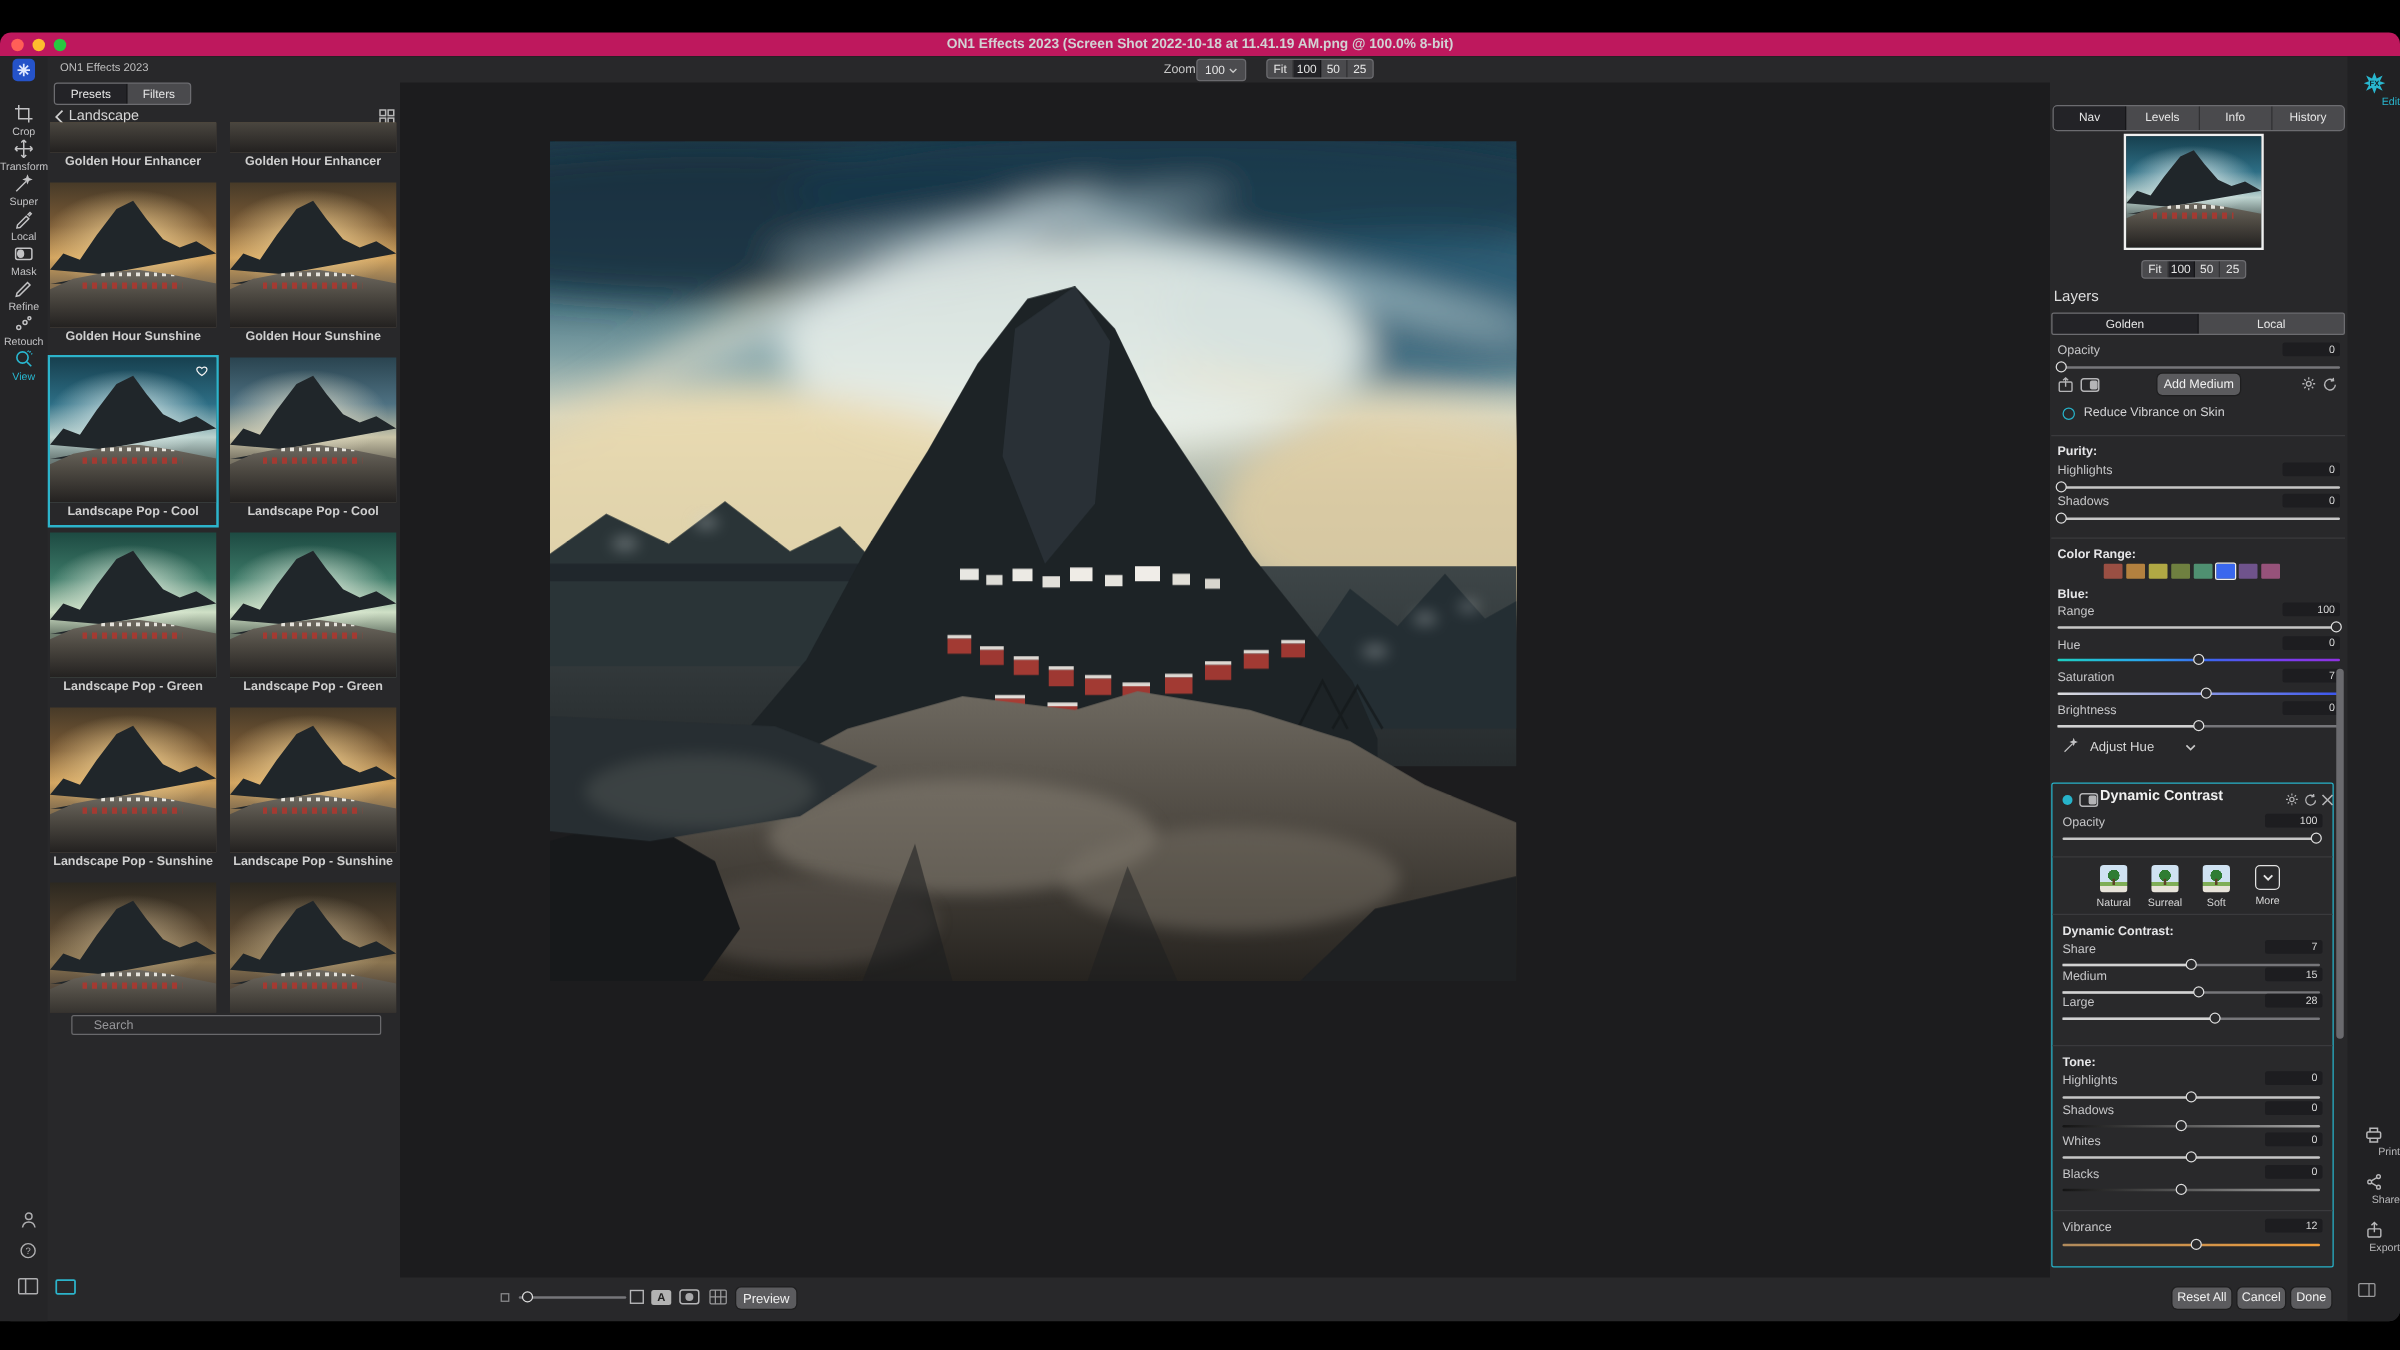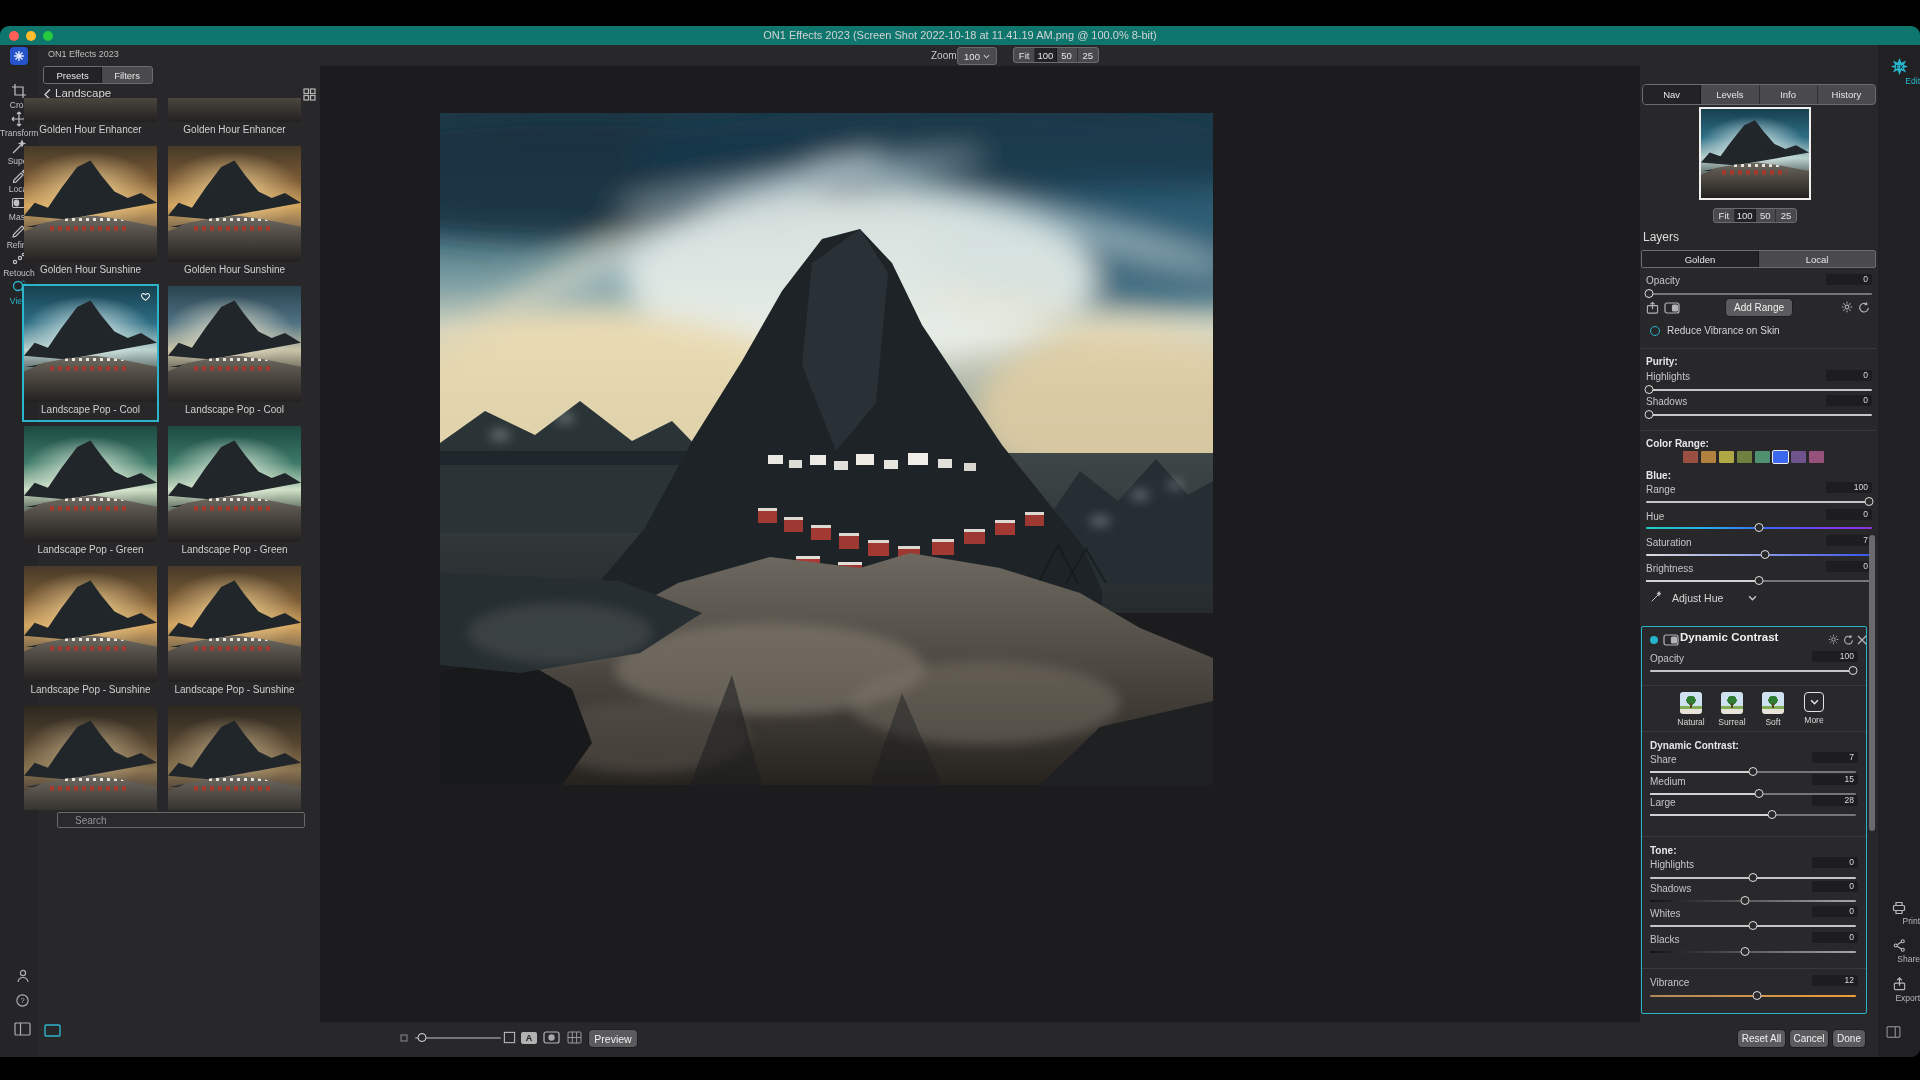--- a/index.html
+++ b/index.html
@@ -7,8 +7,8 @@
          font-family:"Liberation Sans","DejaVu Sans",sans-serif;-webkit-font-smoothing:antialiased;}
   .abs{position:absolute;}
   
-  .titlebar{position:absolute;left:0;top:26px;width:1920px;height:19px;background:#0f766e;
-            border-radius:9px 9px 0 0;}
+  .titlebar{position:absolute;left:0;top:26px;width:1920px;height:19px;background:#be185d;
+            border-radius:9px 9px 0 0;font-weight:bold;}
   .tl{position:absolute;top:5px;width:10px;height:10px;border-radius:50%;}
   .title{position:absolute;left:0;right:0;top:3px;text-align:center;font-size:11px;color:#d2d2d4;}
   

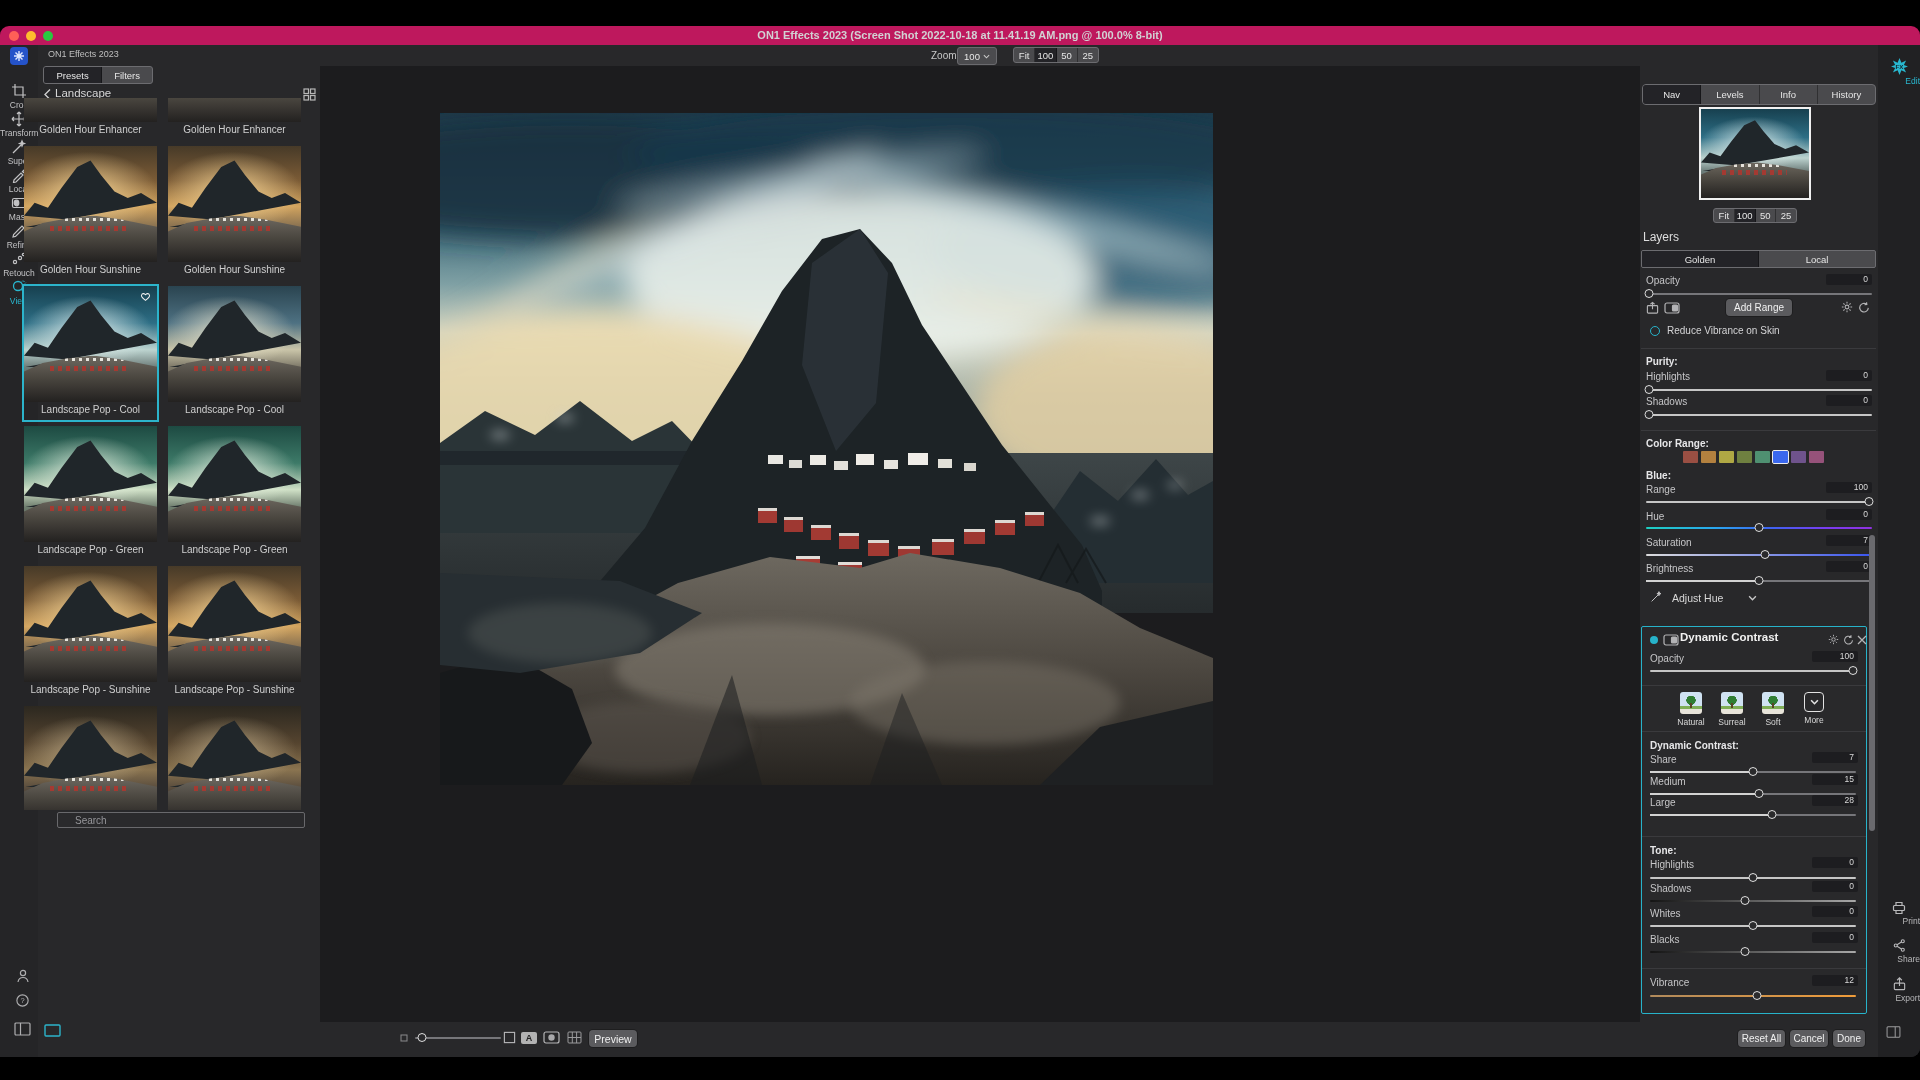--- a/index.html
+++ b/index.html
@@ -44,7 +44,7 @@
   .tool.active{color:#29b7cf;}
   .tool svg{display:block;margin:0 auto;}
   
-  .pgrid{position:absolute;left:22px;top:98px;width:282px;height:712px;overflow:hidden;}
+  .pgrid{position:absolute;left:38px;top:98px;width:282px;height:712px;overflow:hidden;font-weight:bold;}
   .thumb{position:absolute;width:133px;height:134px;}
   .thumb.sel{outline:2px solid #2cb4cb;}
   .ph{position:relative;width:100%;height:116px;overflow:hidden;}

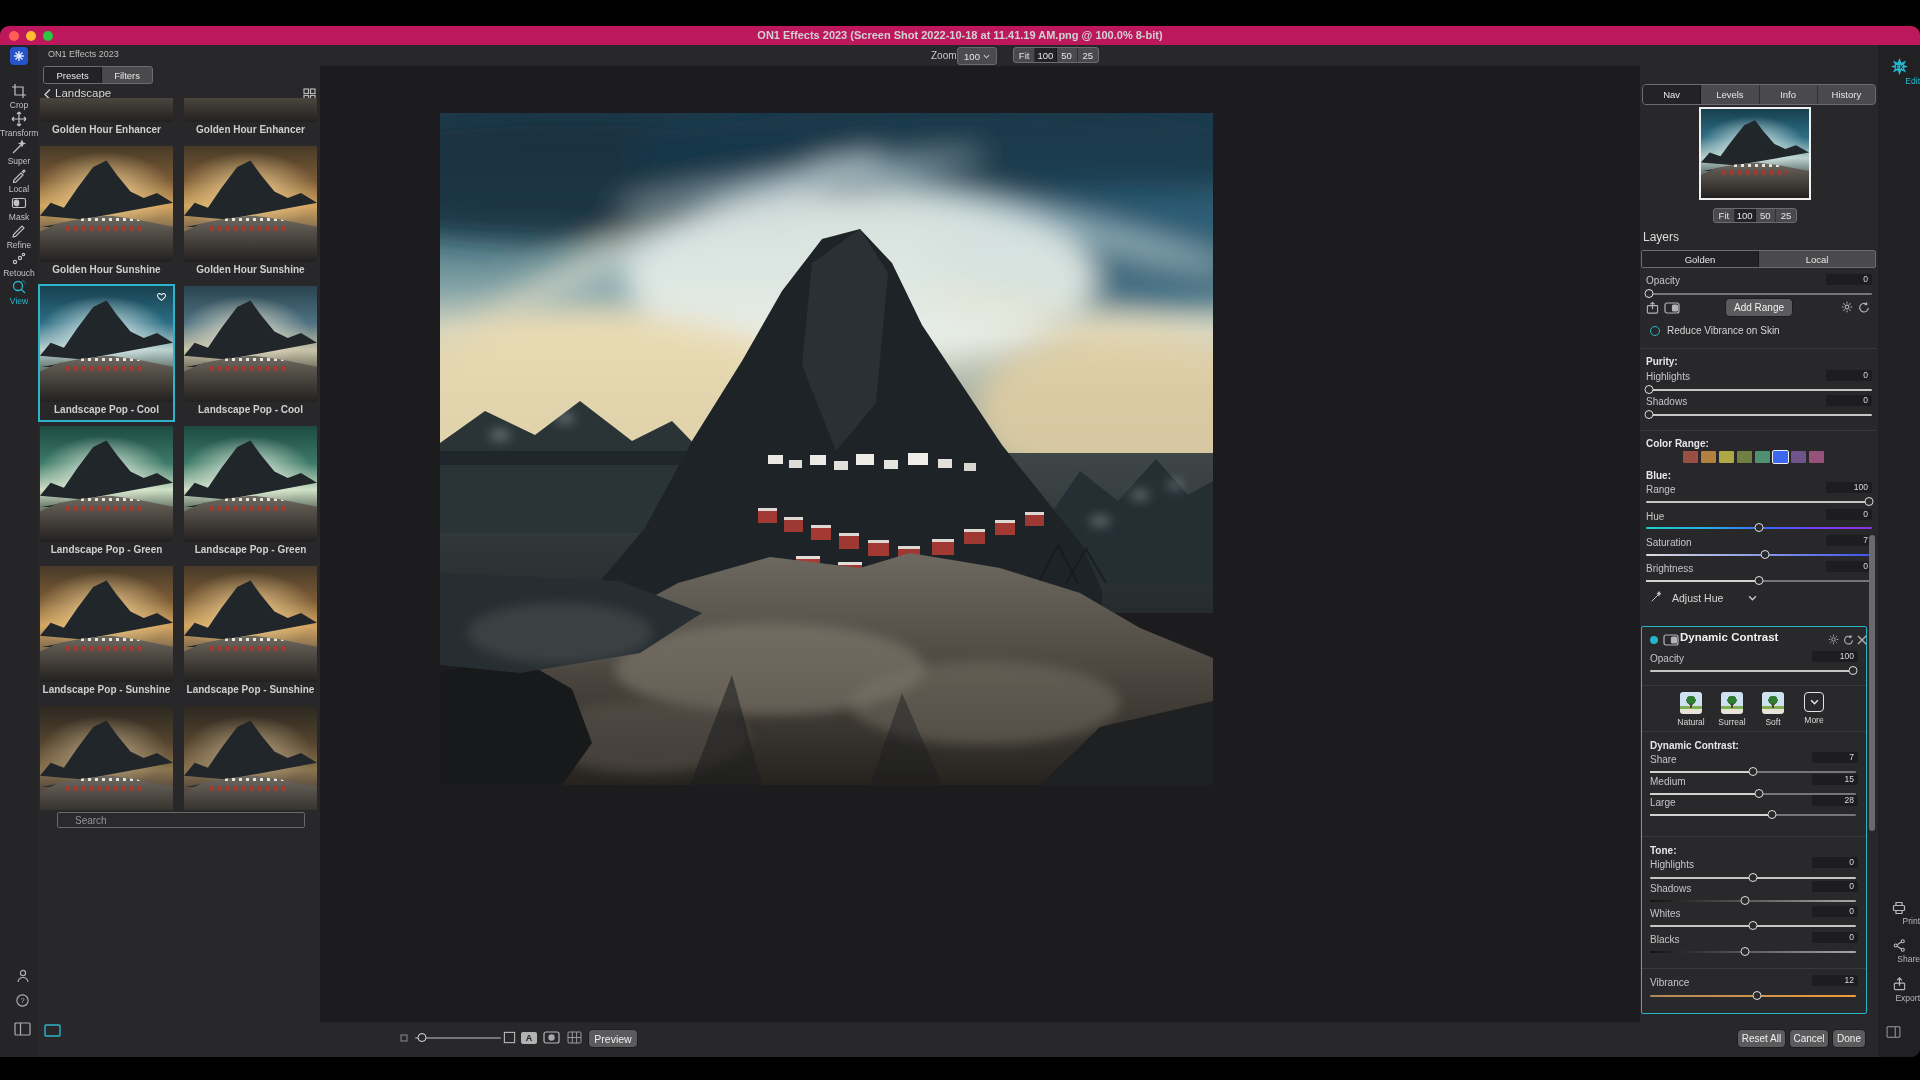--- a/index.html
+++ b/index.html
@@ -458,7 +458,7 @@
       <rect x="1" y="1" width="14" height="10" rx="2"></rect>
       <rect x="8.5" y="3" width="5" height="6" rx="1" fill="#b4b4b6"></rect>
     </svg>
-  <div class="btn" style="left:1726px;top:299px;width:66px;height:17px;font-size:10px">Add Range</div>
+  <div class="btn" style="left:1726px;top:299px;width:66px;height:17px;font-size:10px">Add Medium</div>
   <svg class="abs" style="left:1841px;top:301px" width="12" height="12" viewBox="0 0 14 14" fill="none" stroke="#b4b4b6" stroke-width="1.2">
       <circle cx="7" cy="7" r="2.2"></circle>
       <path d="M7 1v2M7 11v2M1 7h2M11 7h2M2.8 2.8l1.4 1.4M9.8 9.8l1.4 1.4M11.2 2.8L9.8 4.2M4.2 9.8l-1.4 1.4"></path>

